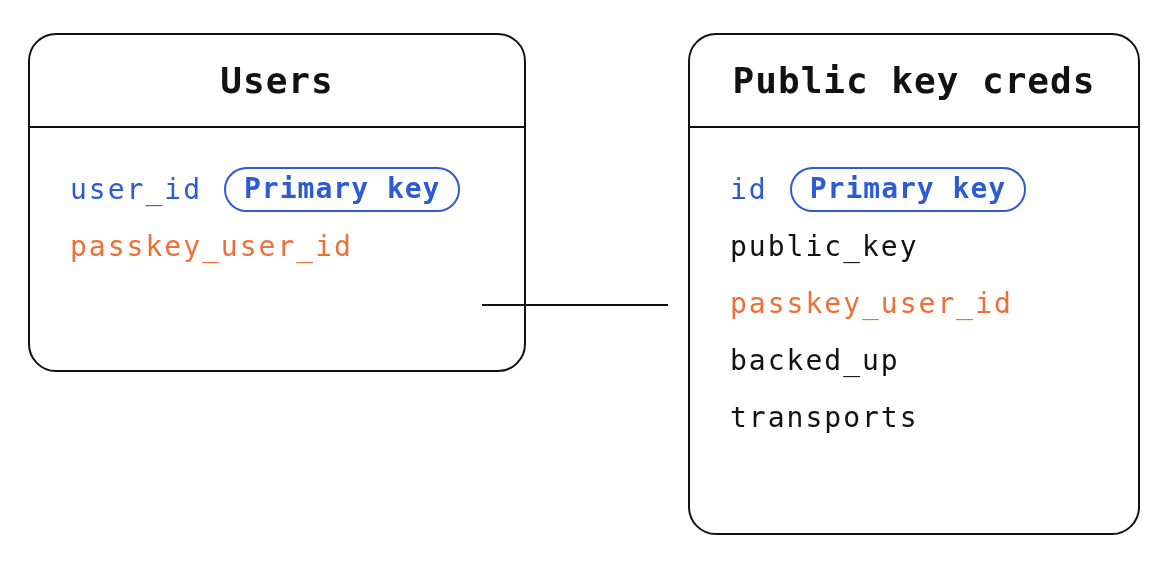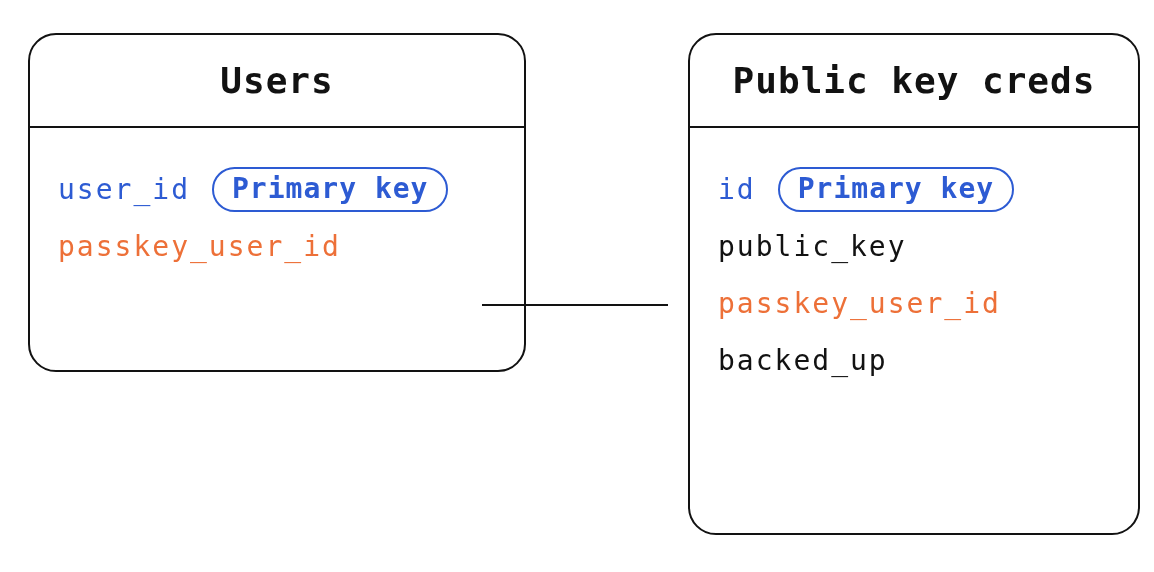--- a/index.html
+++ b/index.html
@@ -59,7 +59,7 @@
     white-space: nowrap;
   }
   .table-body {
-    padding: 33px 0 0 28px;
+    padding: 33px 0 0 40px;
     text-align: right;
   }
   .field-row {

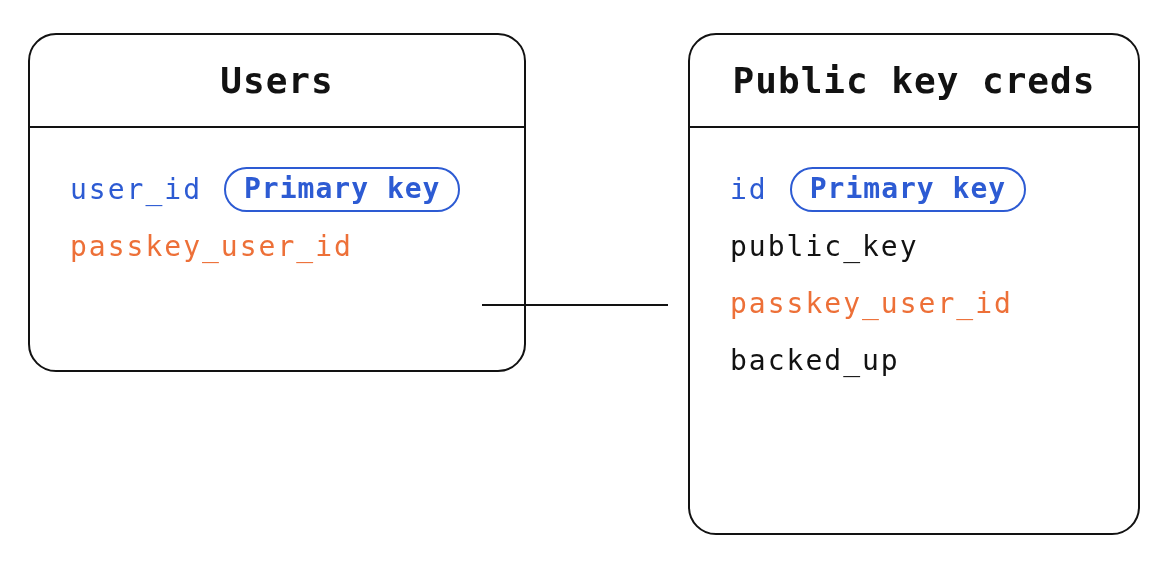--- a/index.html
+++ b/index.html
@@ -141,6 +141,9 @@
       <div class="field-row">
         <span class="field-name">backed_up</span>
       </div>
+      <div class="field-row">
+        <span class="field-name">transports</span>
+      </div>
     </div>
   </div>
 

